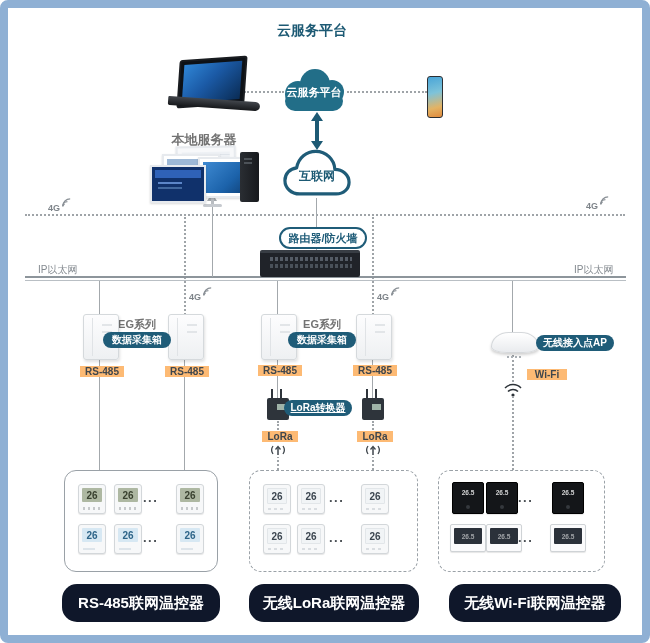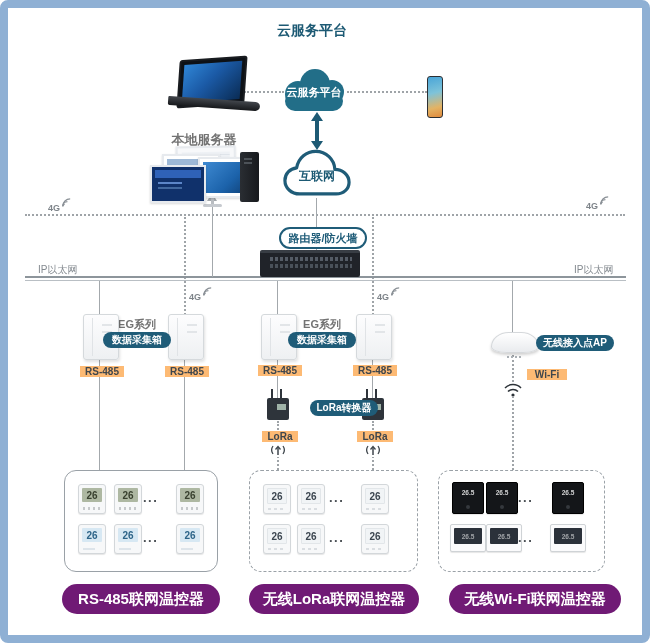--- a/index.html
+++ b/index.html
@@ -235,7 +235,7 @@
 
 <div class="lora-dev" style="left:267px;top:398px;"></div>
 <div class="lora-dev" style="left:362px;top:398px;"></div>
-<div class="spill" style="left:310px;top:400px;width:68px;">
+<div class="spill" style="left:284px;top:400px;width:68px;text-decoration:underline;">
   <span>LoRa转换器</span>
 </div>
 

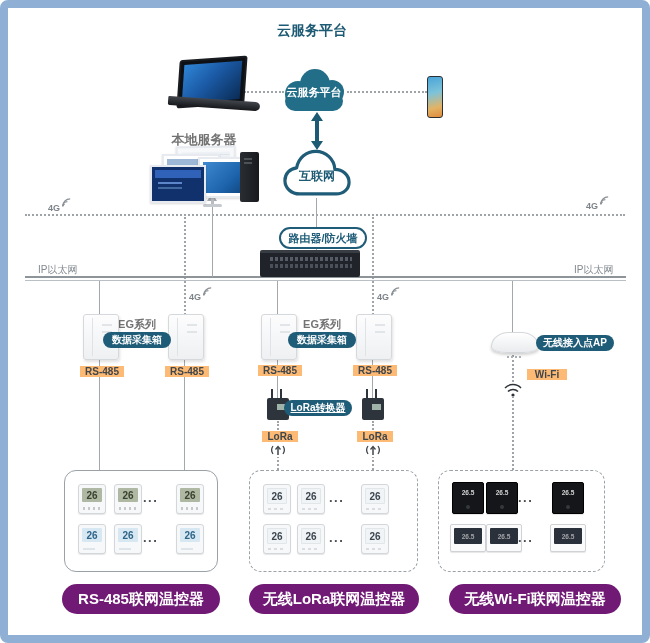--- a/index.html
+++ b/index.html
@@ -28,8 +28,8 @@
          display:flex;align-items:center;justify-content:center;border-radius:9px;height:16px;z-index:7;}
   .rpill{position:absolute;border:2px solid #1f5c78;color:#1f5c78;background:#fff;font-weight:bold;font-size:11px;
          border-radius:11px;display:flex;align-items:center;justify-content:center;z-index:7;}
-  .glabel{position:absolute;background:#701a75;color:#fff;font-weight:bold;font-size:15px;
-          display:flex;align-items:center;justify-content:center;border-radius:15px;height:30px;z-index:7;}
+  .glabel{position:absolute;background:#0f172a;color:#fff;font-weight:bold;font-size:15px;
+          display:flex;align-items:center;justify-content:center;border-radius:15px;height:38px;z-index:7;}
 
   
   .cloud-label{position:absolute;text-align:center;font-weight:bold;z-index:5;}

